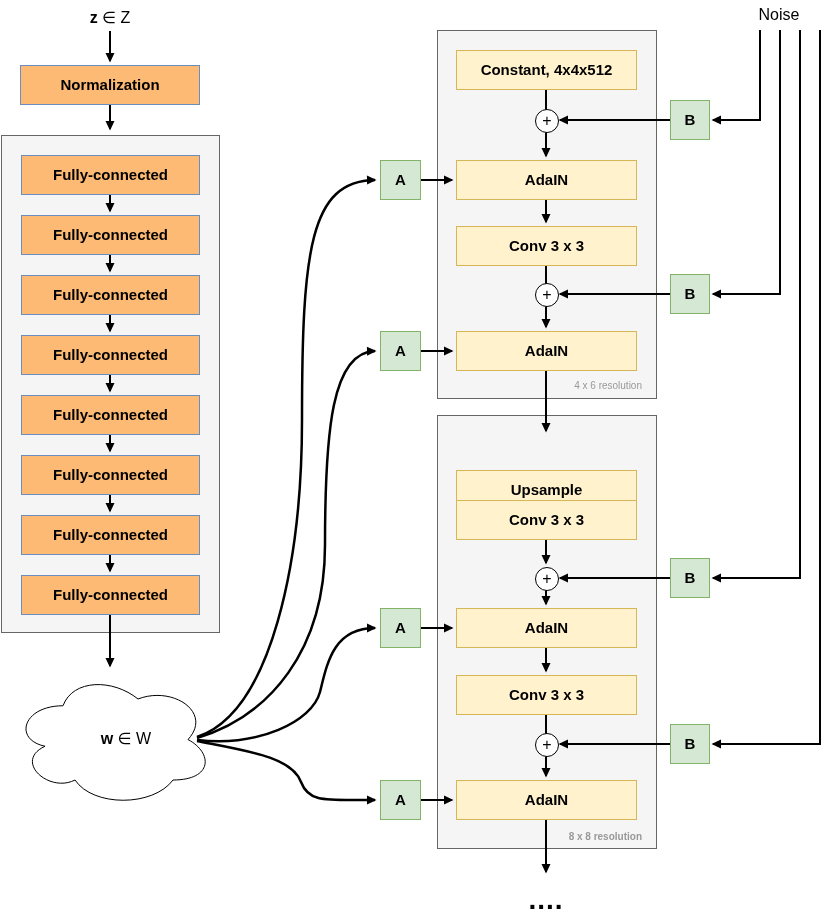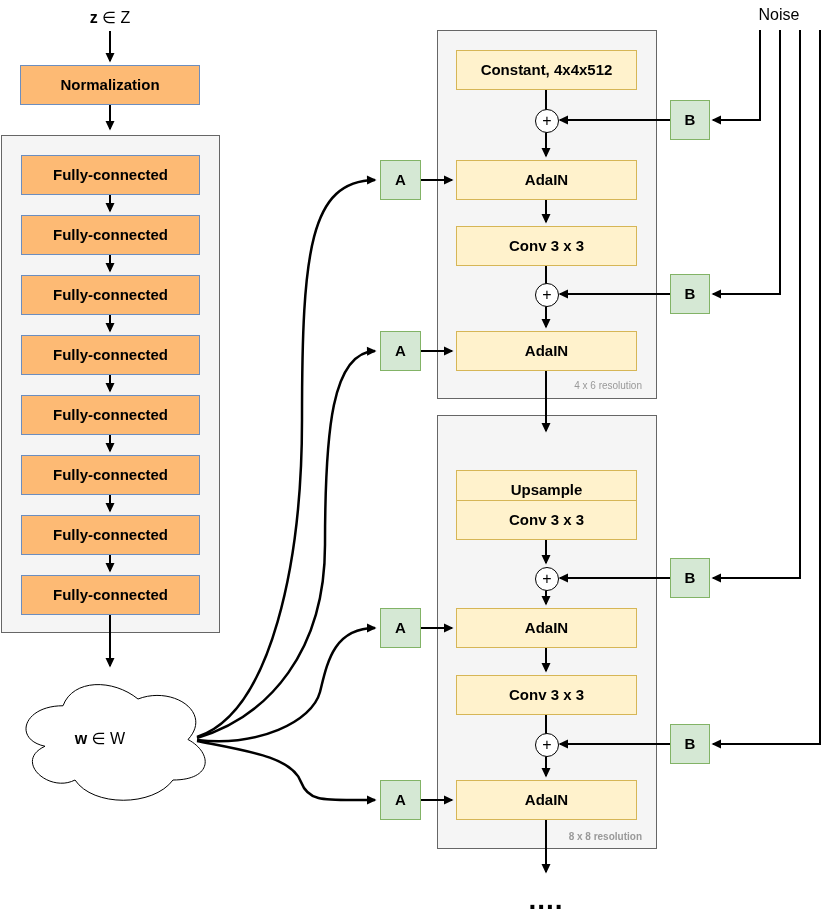--- a/index.html
+++ b/index.html
@@ -119,7 +119,7 @@
   <div class="box blue" style="left:21px;top:515px;width:179px;height:40px;">Fully-connected</div>
   <div class="box blue" style="left:21px;top:575px;width:179px;height:40px;">Fully-connected</div>
 
-  <div class="label" style="left:50px;top:729px;width:100px;">
+  <div class="label" style="left:76px;top:729px;width:100px;">
     <span class="sym">w</span><span> ∈ W</span>
   </div>
 

